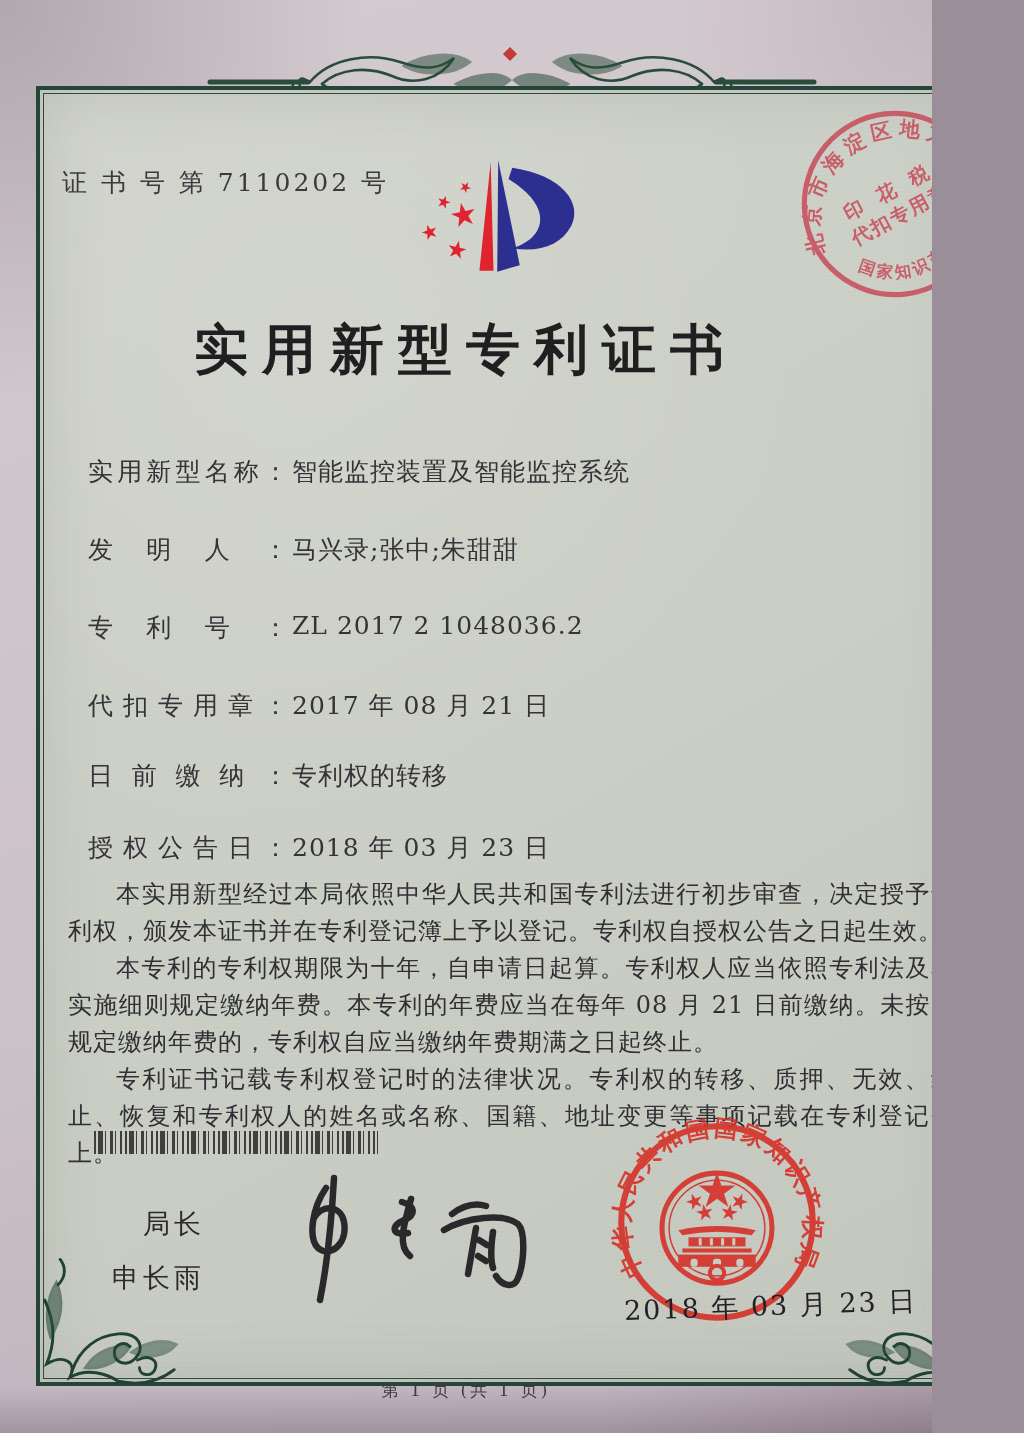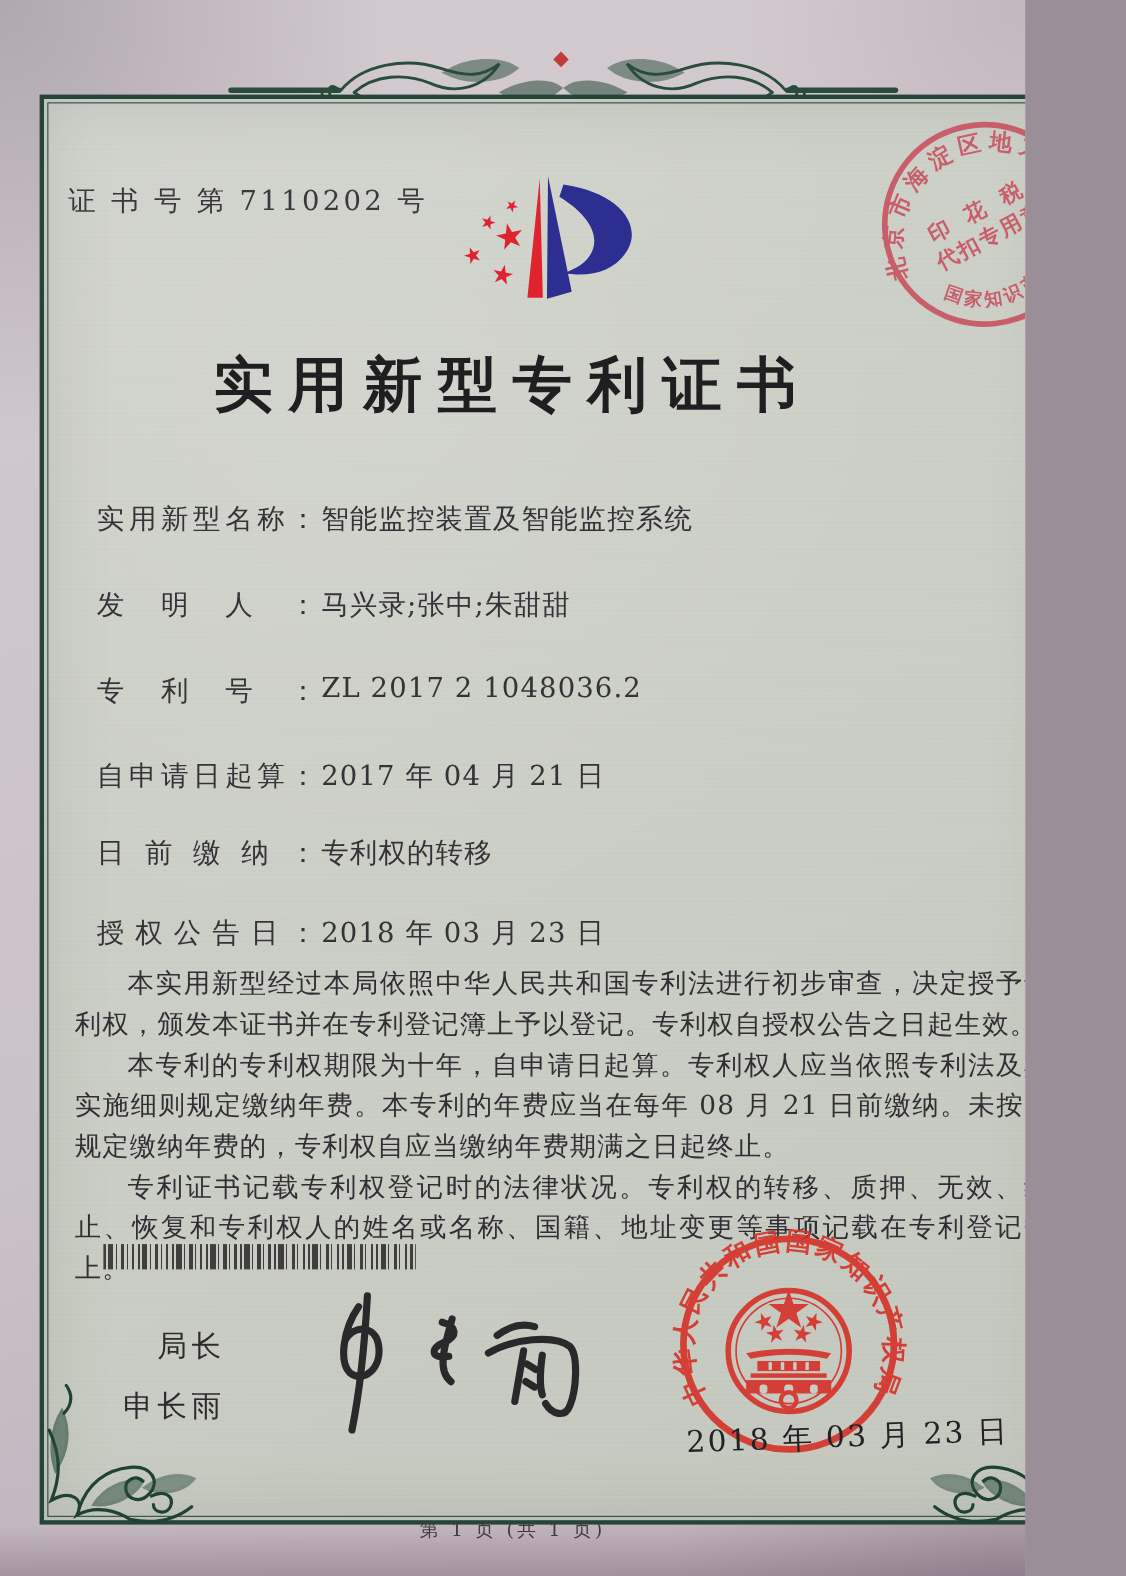--- a/index.html
+++ b/index.html
@@ -151,7 +151,7 @@
     <span class="flabel">专利号：</span><span class="fvalue">ZL 2017 2 1048036.2</span>
   </div>
   <div class="field" style="top:689px">
-    <span class="flabel">自申请日起算：</span><span class="fvalue">2017 年 04 月 21 日</span>
+    <span class="flabel">代扣专用章：</span><span class="fvalue">2017 年 04 月 21 日</span>
   </div>
   <div class="field" style="top:759px">
     <span class="flabel">日前缴纳：</span><span class="fvalue">专利权的转移</span>

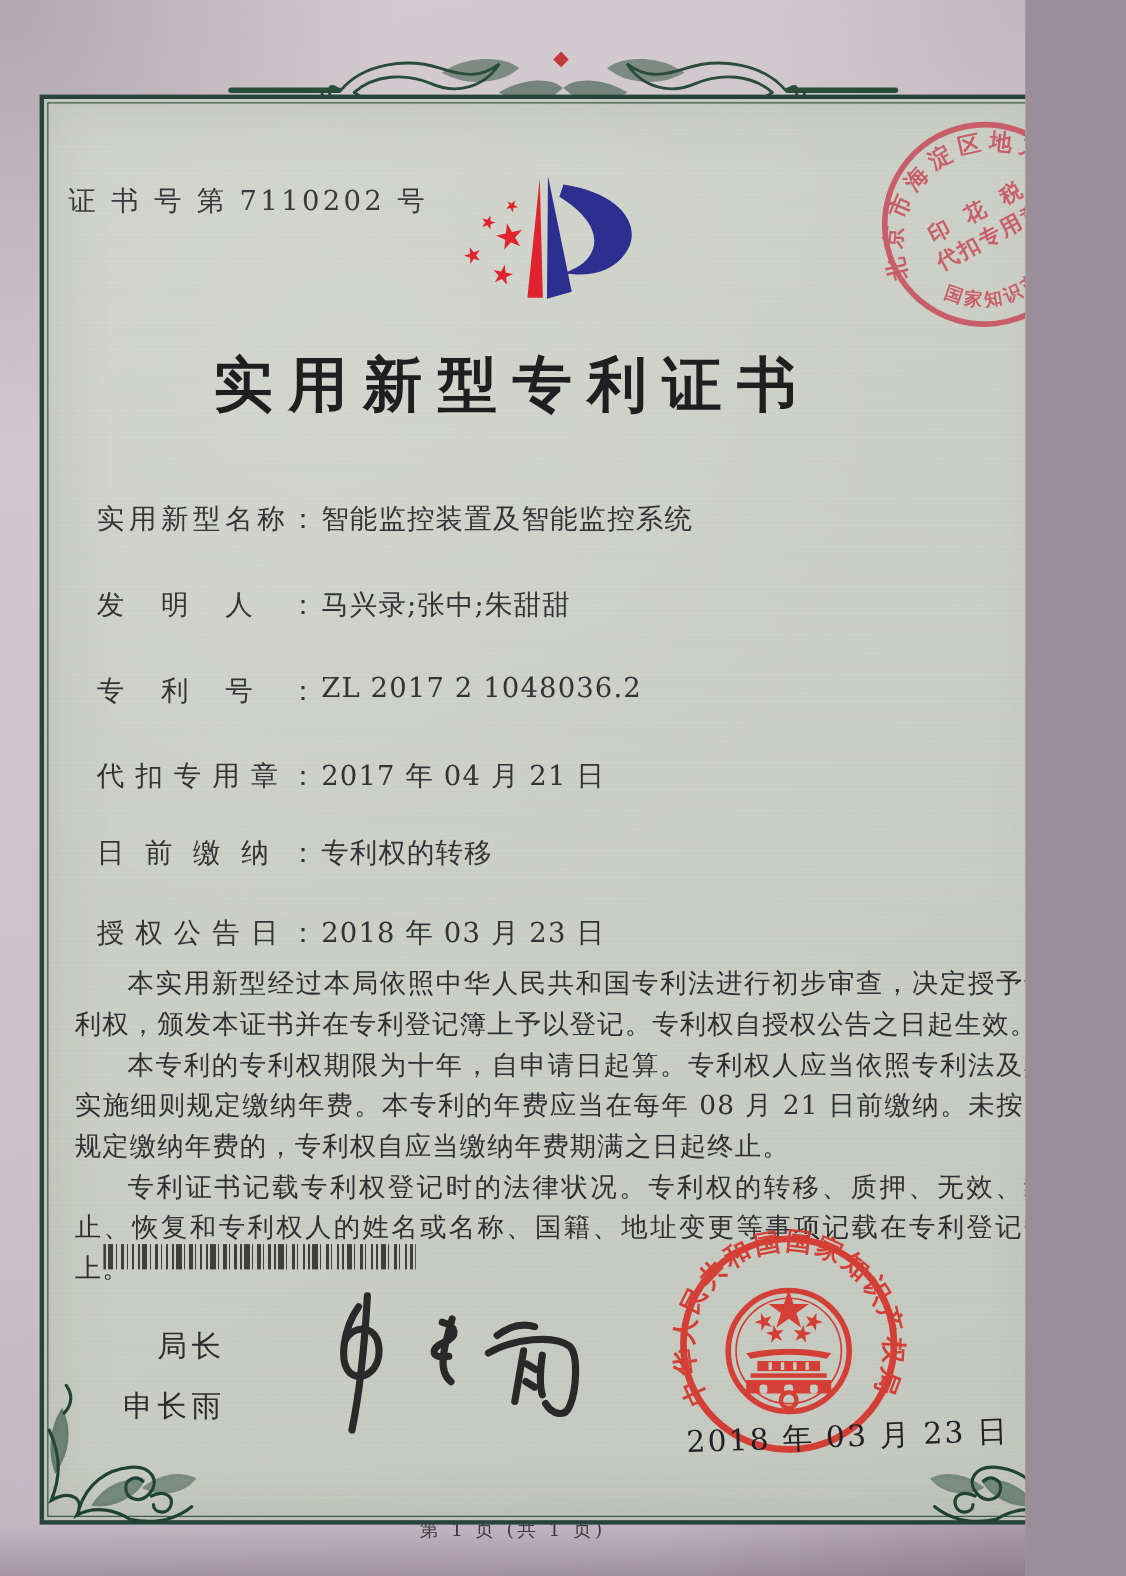--- a/index.html
+++ b/index.html
@@ -151,7 +151,7 @@
     <span class="flabel">专利号：</span><span class="fvalue">ZL 2017 2 1048036.2</span>
   </div>
   <div class="field" style="top:689px">
-    <span class="flabel">代扣专用章：</span><span class="fvalue">2017 年 04 月 21 日</span>
+    <span class="flabel">代扣专用章：</span><span class="fvalue">2017 年 08 月 21 日</span>
   </div>
   <div class="field" style="top:759px">
     <span class="flabel">日前缴纳：</span><span class="fvalue">专利权的转移</span>

